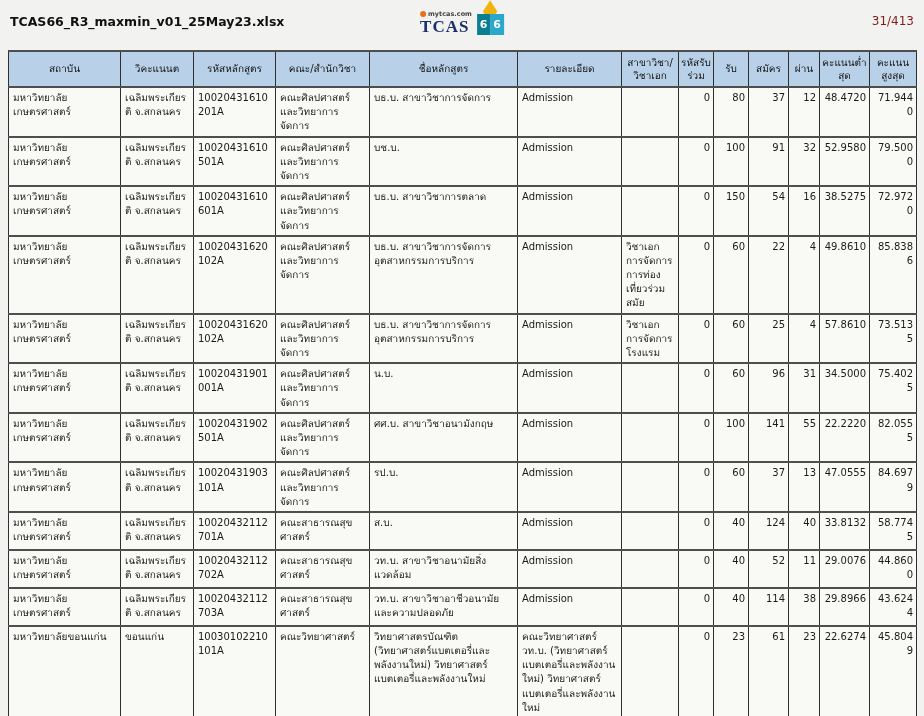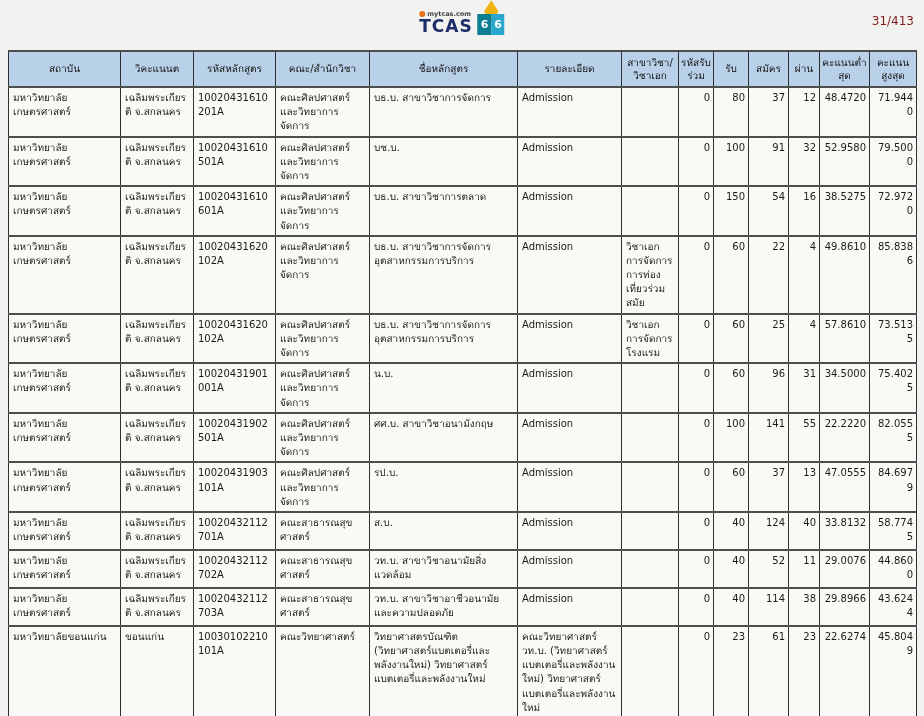--- a/index.html
+++ b/index.html
@@ -95,6 +95,7 @@
 <div class="page">
 
   <div class="topbar">
+    <div class="filename">TCAS66_R3_maxmin_v01_25May23.xlsx</div>
 
     <div class="logo">
       <div class="logo-textblock">

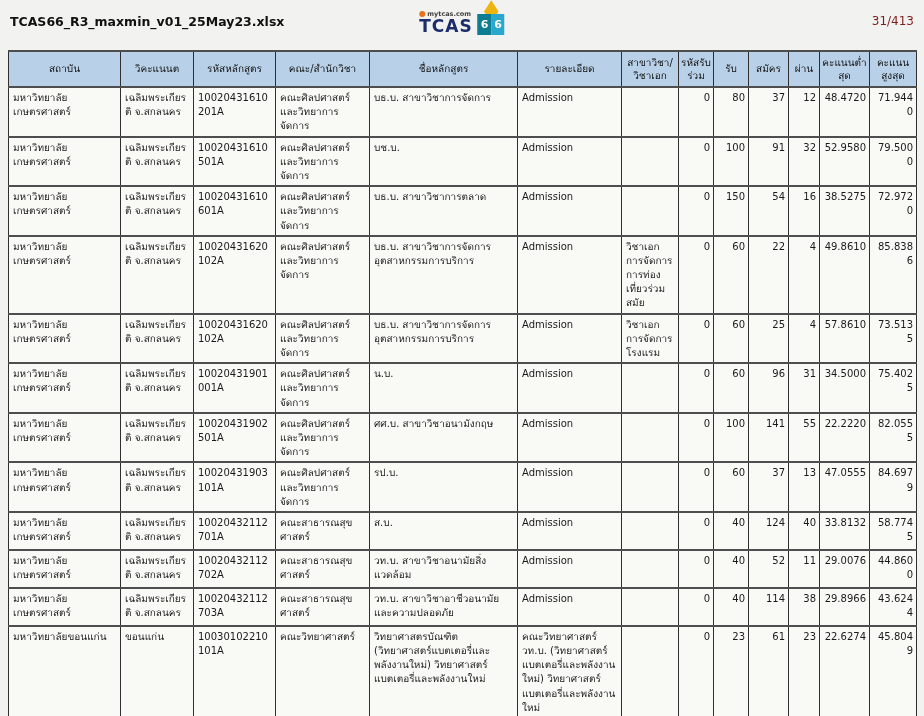--- a/index.html
+++ b/index.html
@@ -37,7 +37,7 @@
   }
   .logo-brand {
     font-size: 17px; font-weight: bold; letter-spacing: 1px;
-    color: #1d2d69; line-height: 1;
+    color: #1d2d69; line-height: 1; font-family: Liberation Serif, serif;
   }
   .cube { position: relative; width: 27px; height: 30px; }
   .cube-top {

